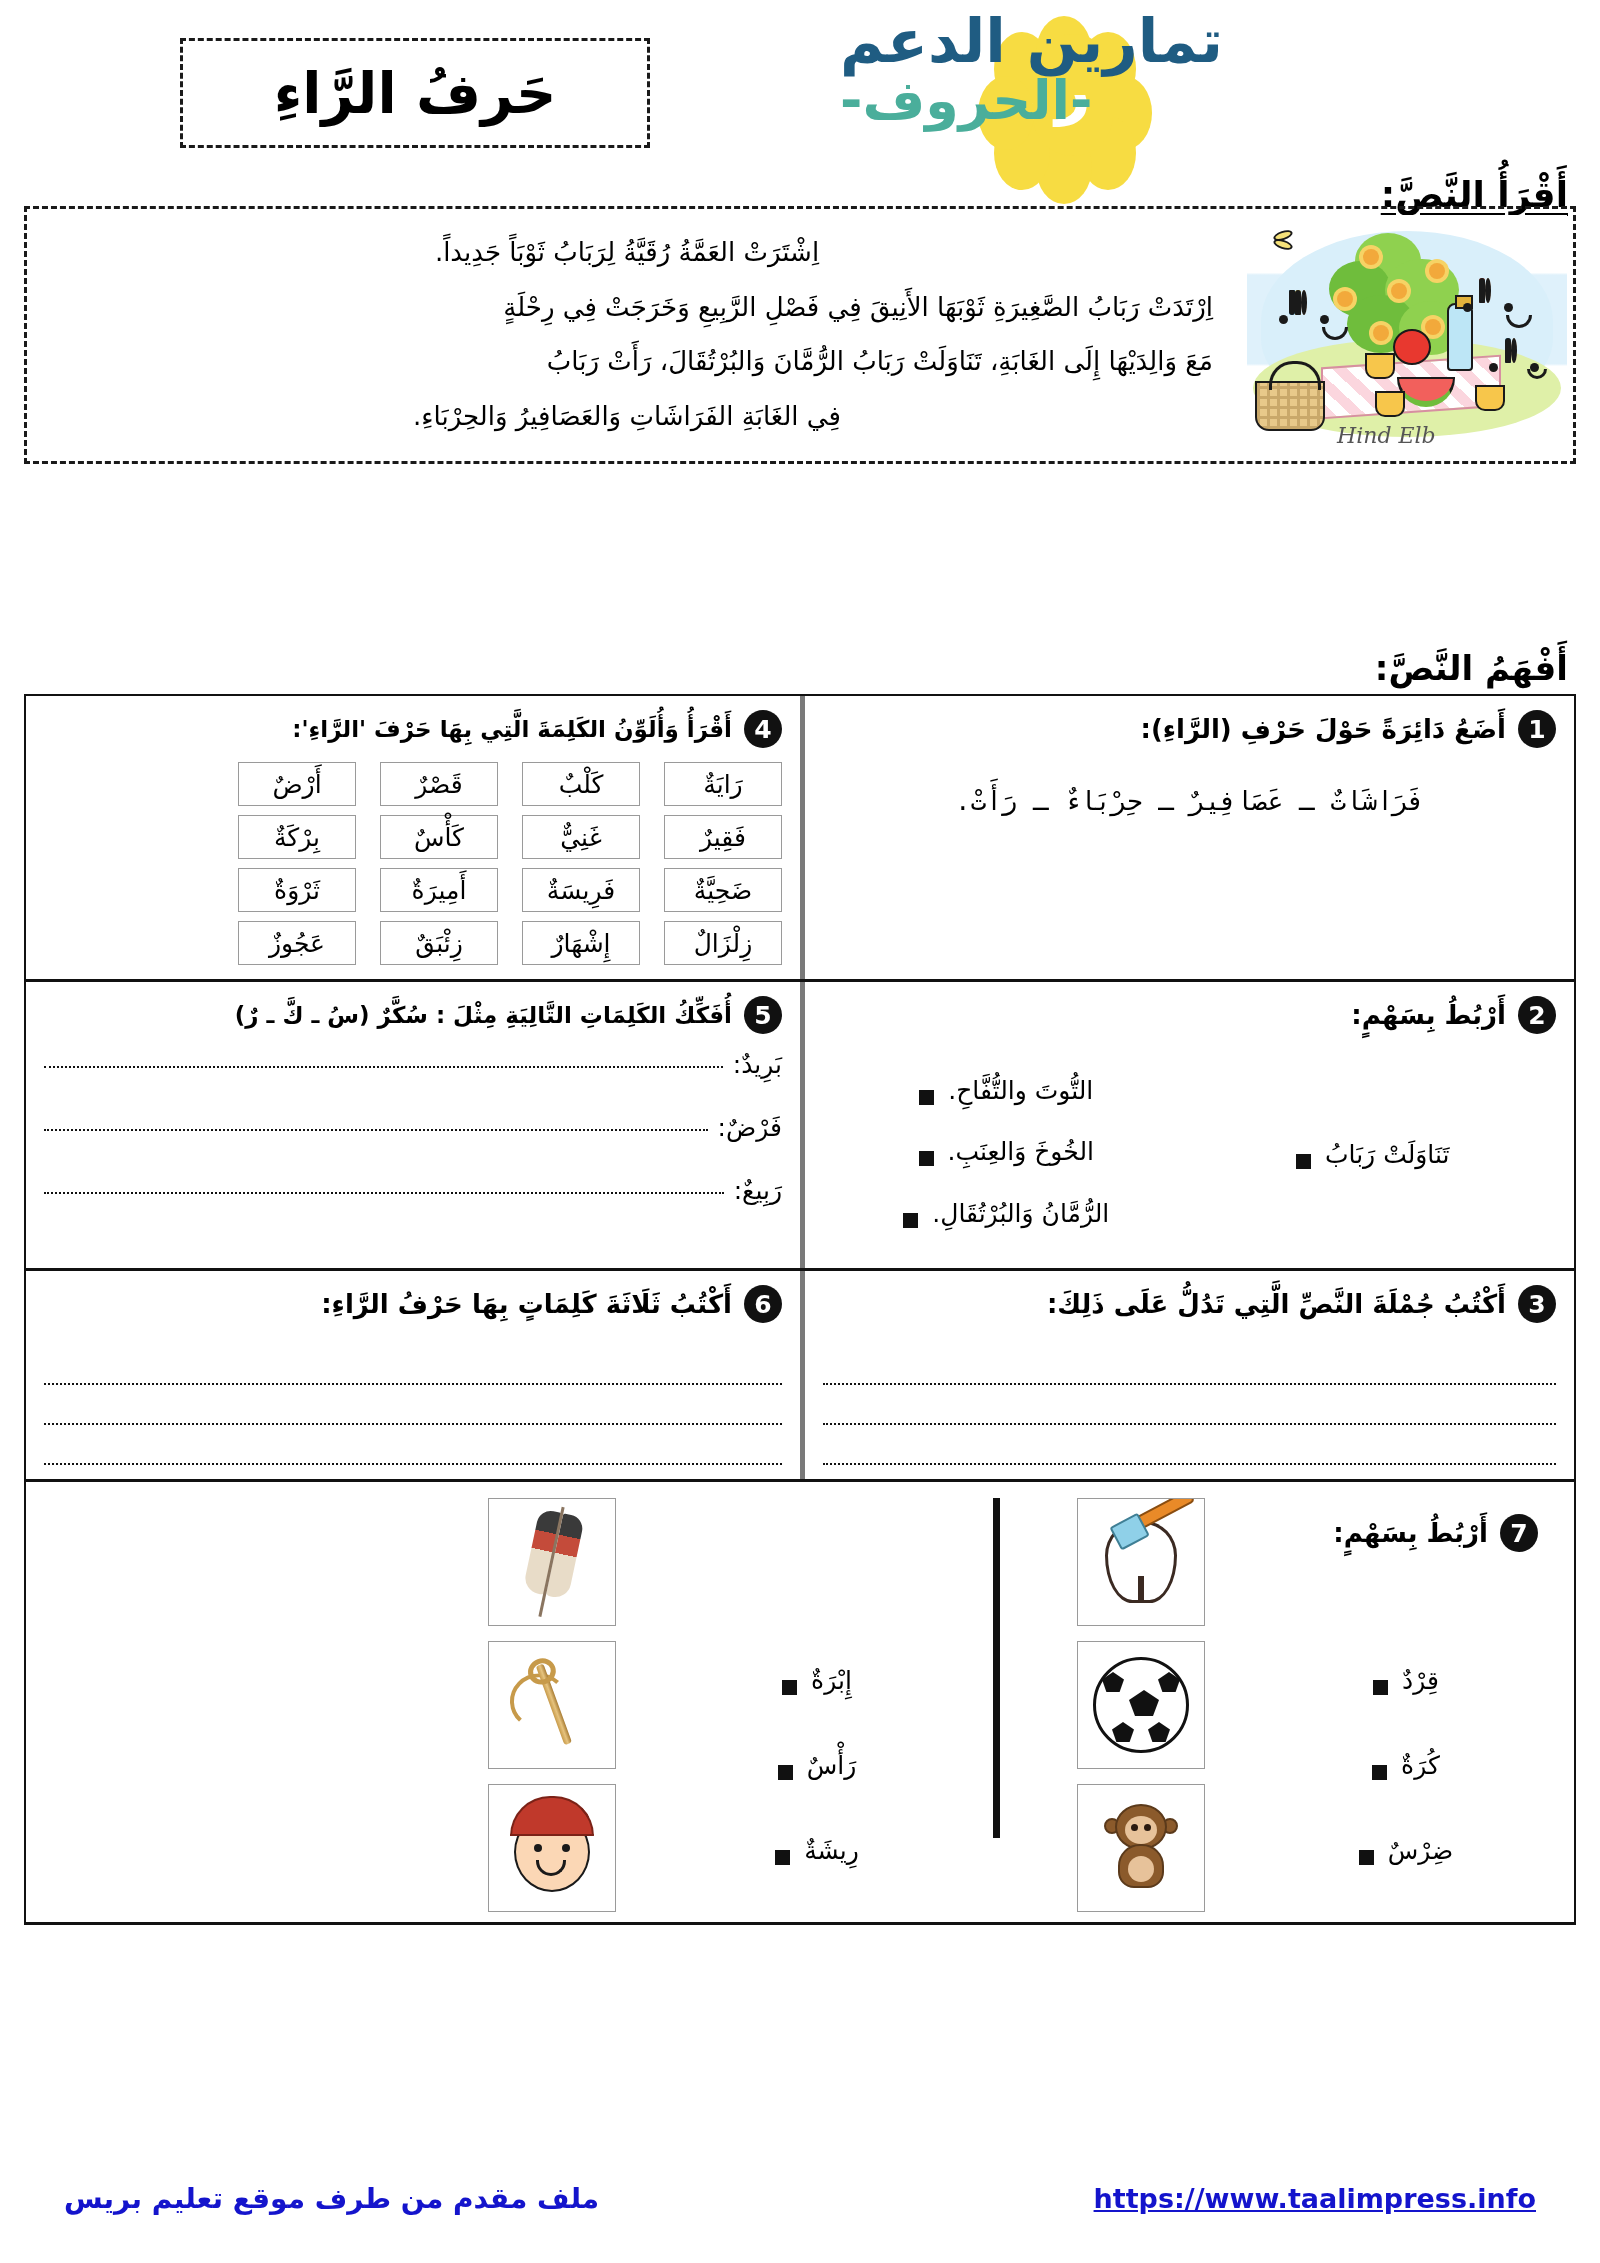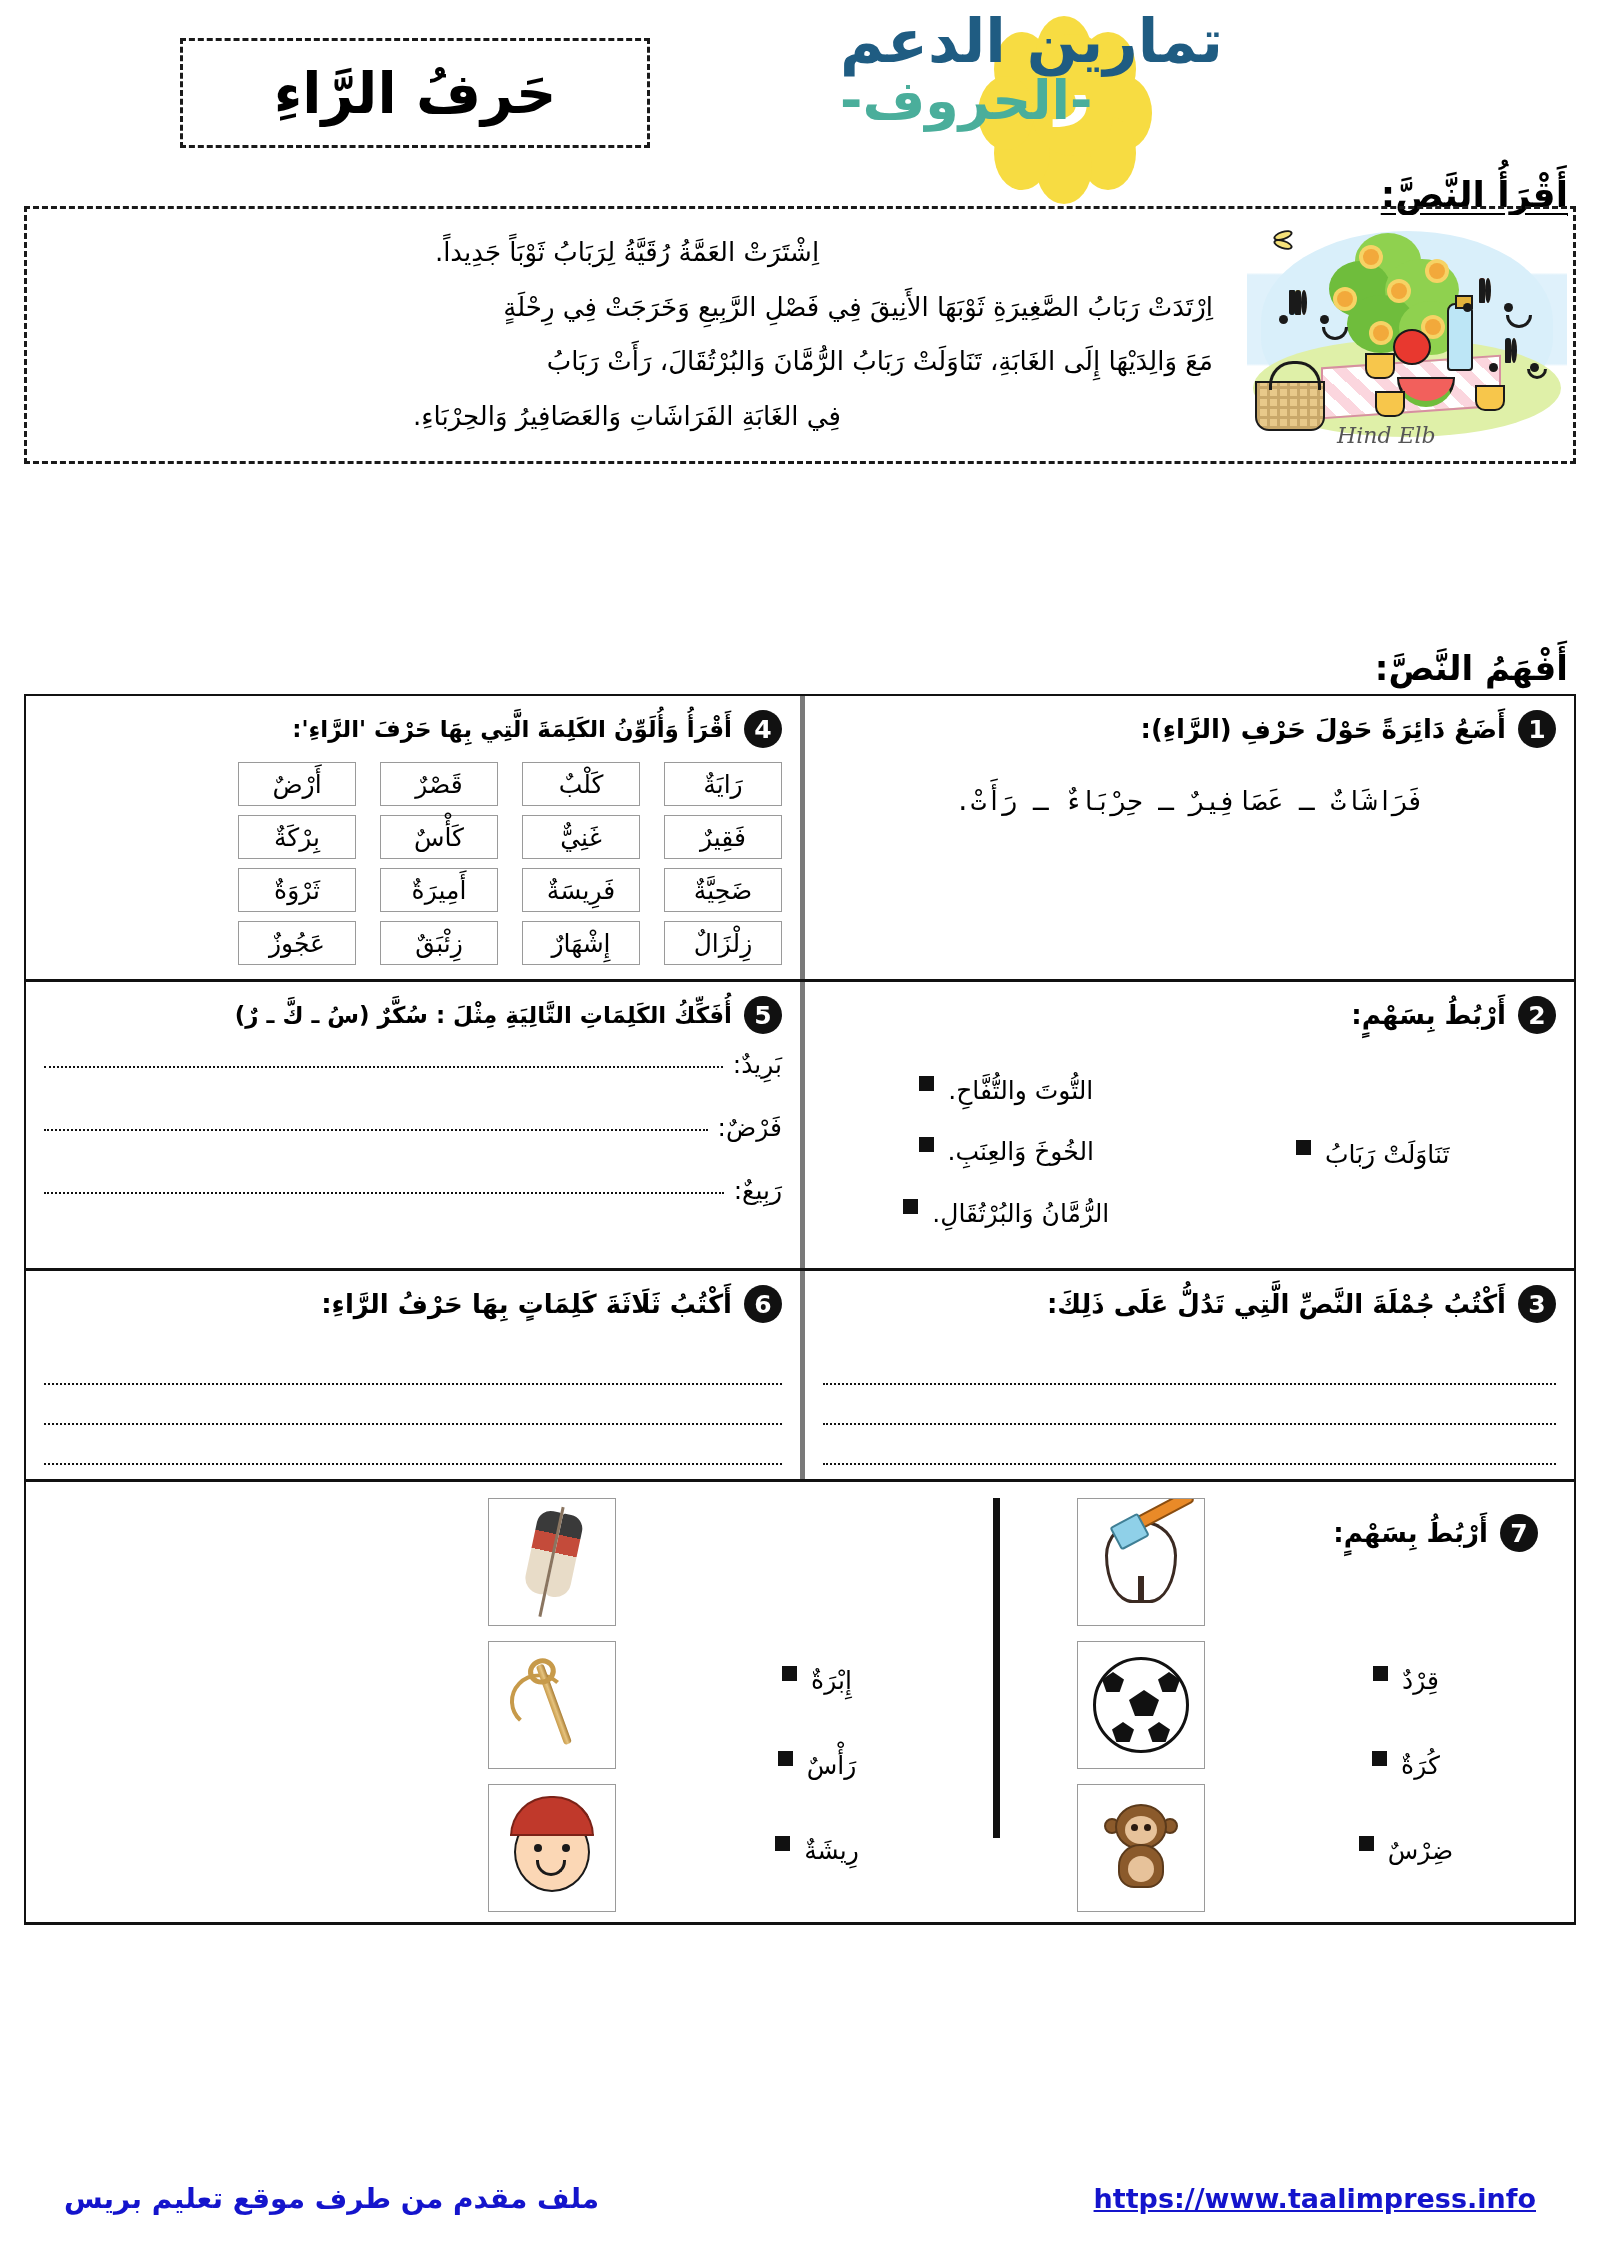--- a/index.html
+++ b/index.html
@@ -165,7 +165,7 @@
   .link-col { width:50%; display:flex; flex-direction:column; }
   .link-col.rightc { justify-content:center; align-items:center; }
   .link-col.leftc { justify-content:space-around; align-items:center; padding:6px 0 10px; }
-  .link-item { display:flex; flex-direction:row; align-items:flex-start; gap:14px; font-size:25px; }
+  .link-item { display:flex; flex-direction:row; align-items:flex-end; gap:14px; font-size:25px; }
   .sq { width:15px; height:15px; background:#111; display:inline-block; }
 
   

